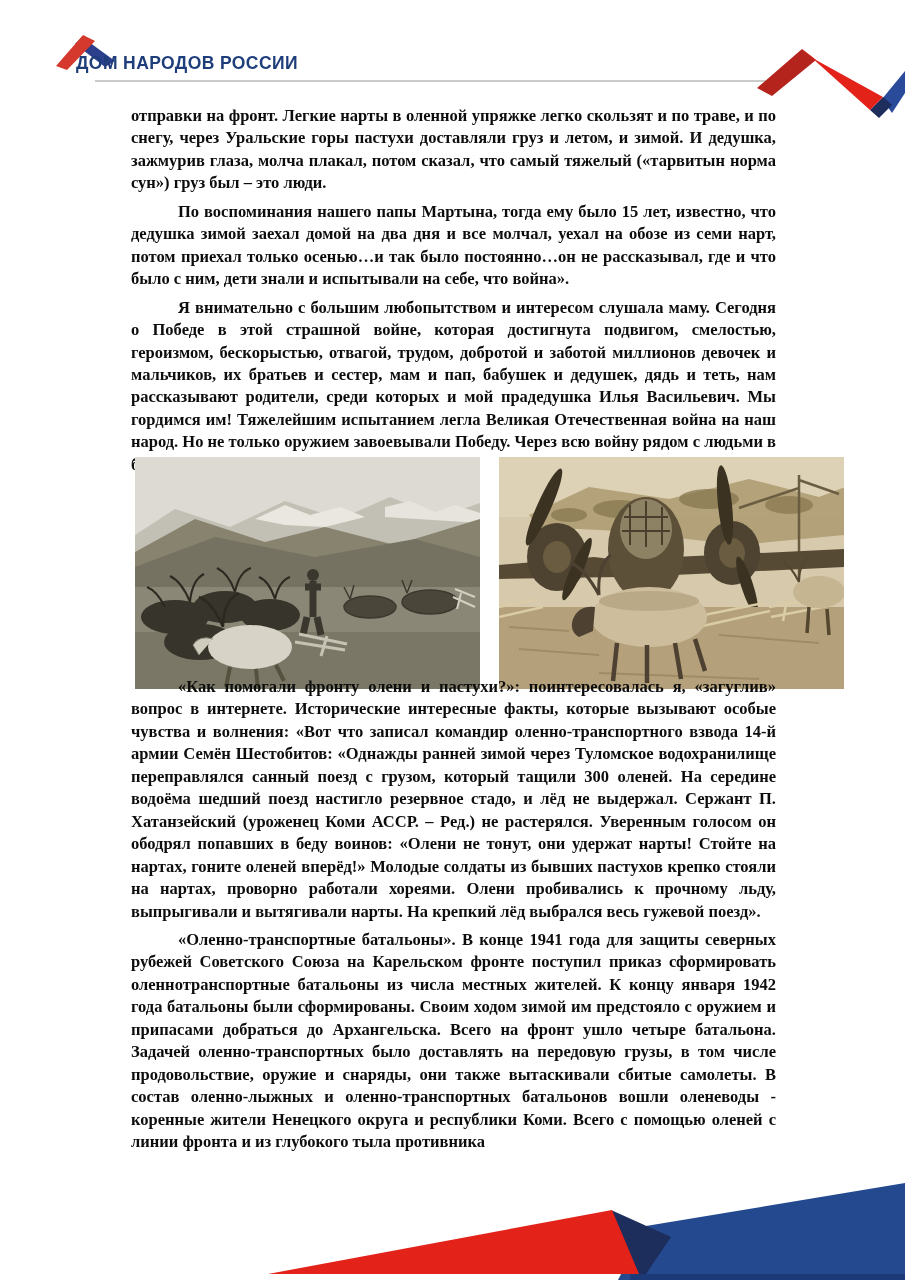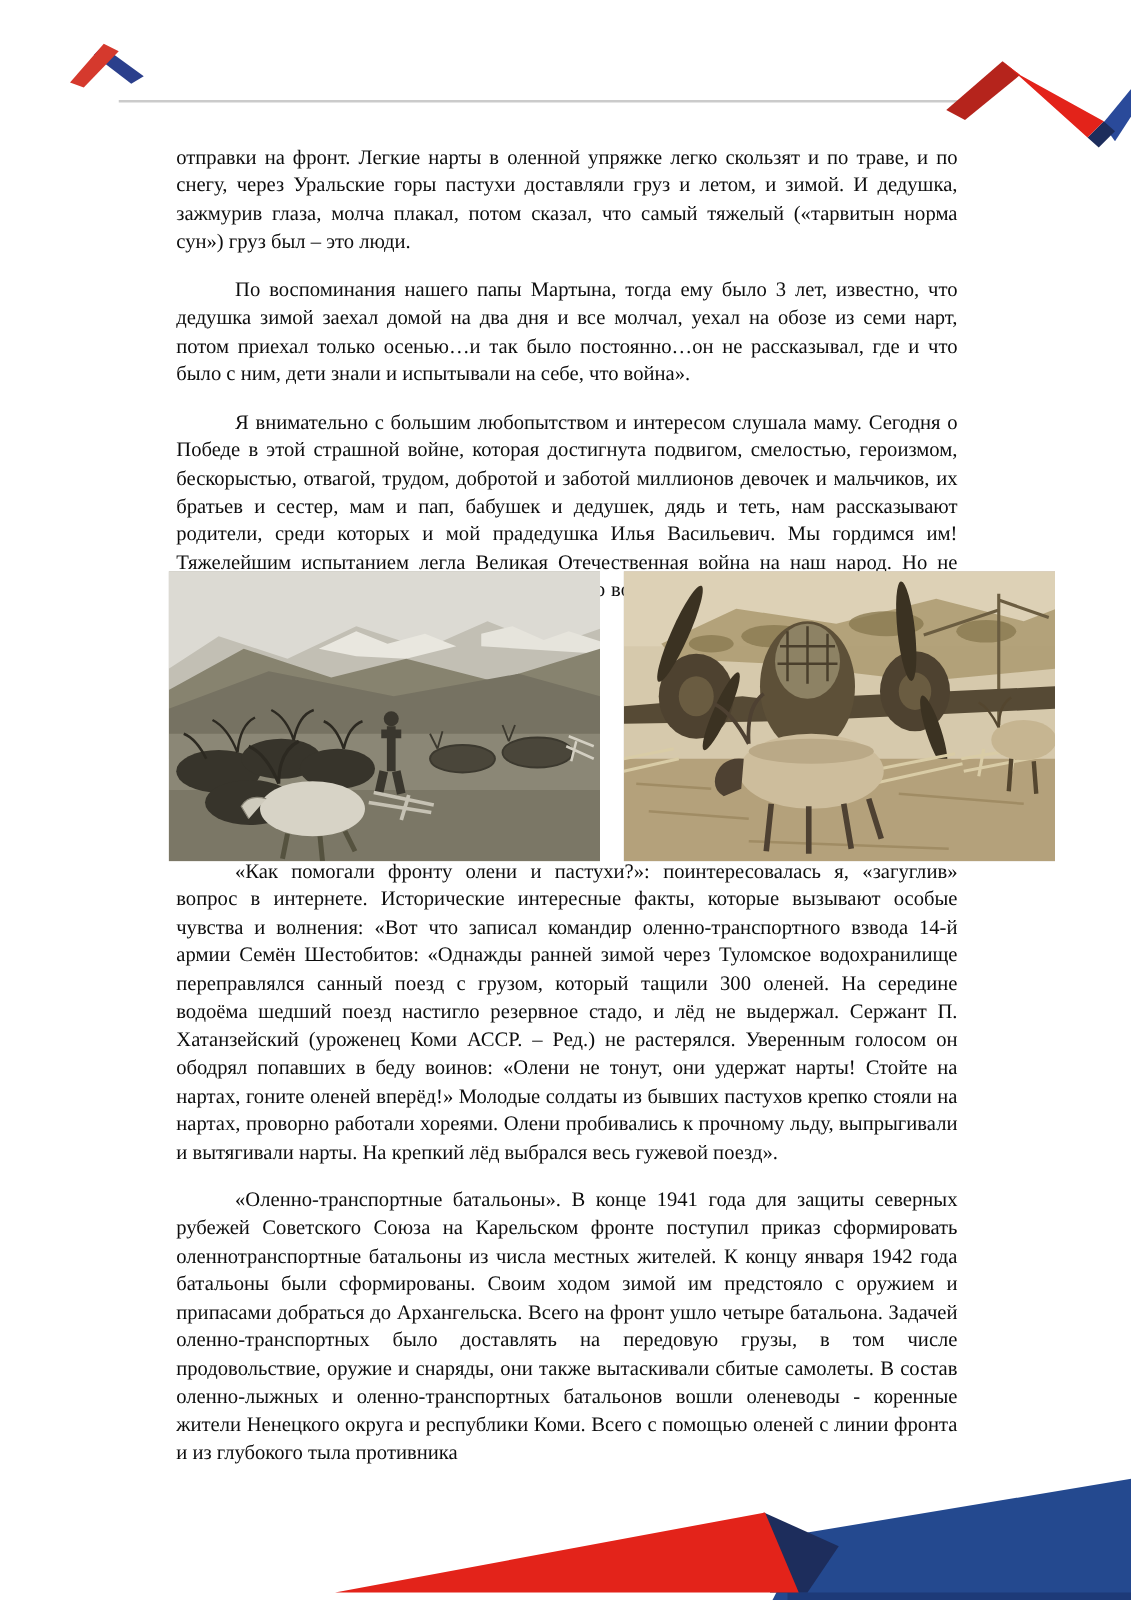--- a/index.html
+++ b/index.html
@@ -44,6 +44,7 @@
     <polygon points="27,6 60,30 50,36 20,13" fill="#2b3f8c"></polygon>
     <polygon points="1,35 28,4 40,10 12,39" fill="#d5392d"></polygon>
   </svg>
+  <span class="logo-text">ДОМ НАРОДОВ РОССИИ</span>
 </div>
 <div class="header-divider"></div>
 

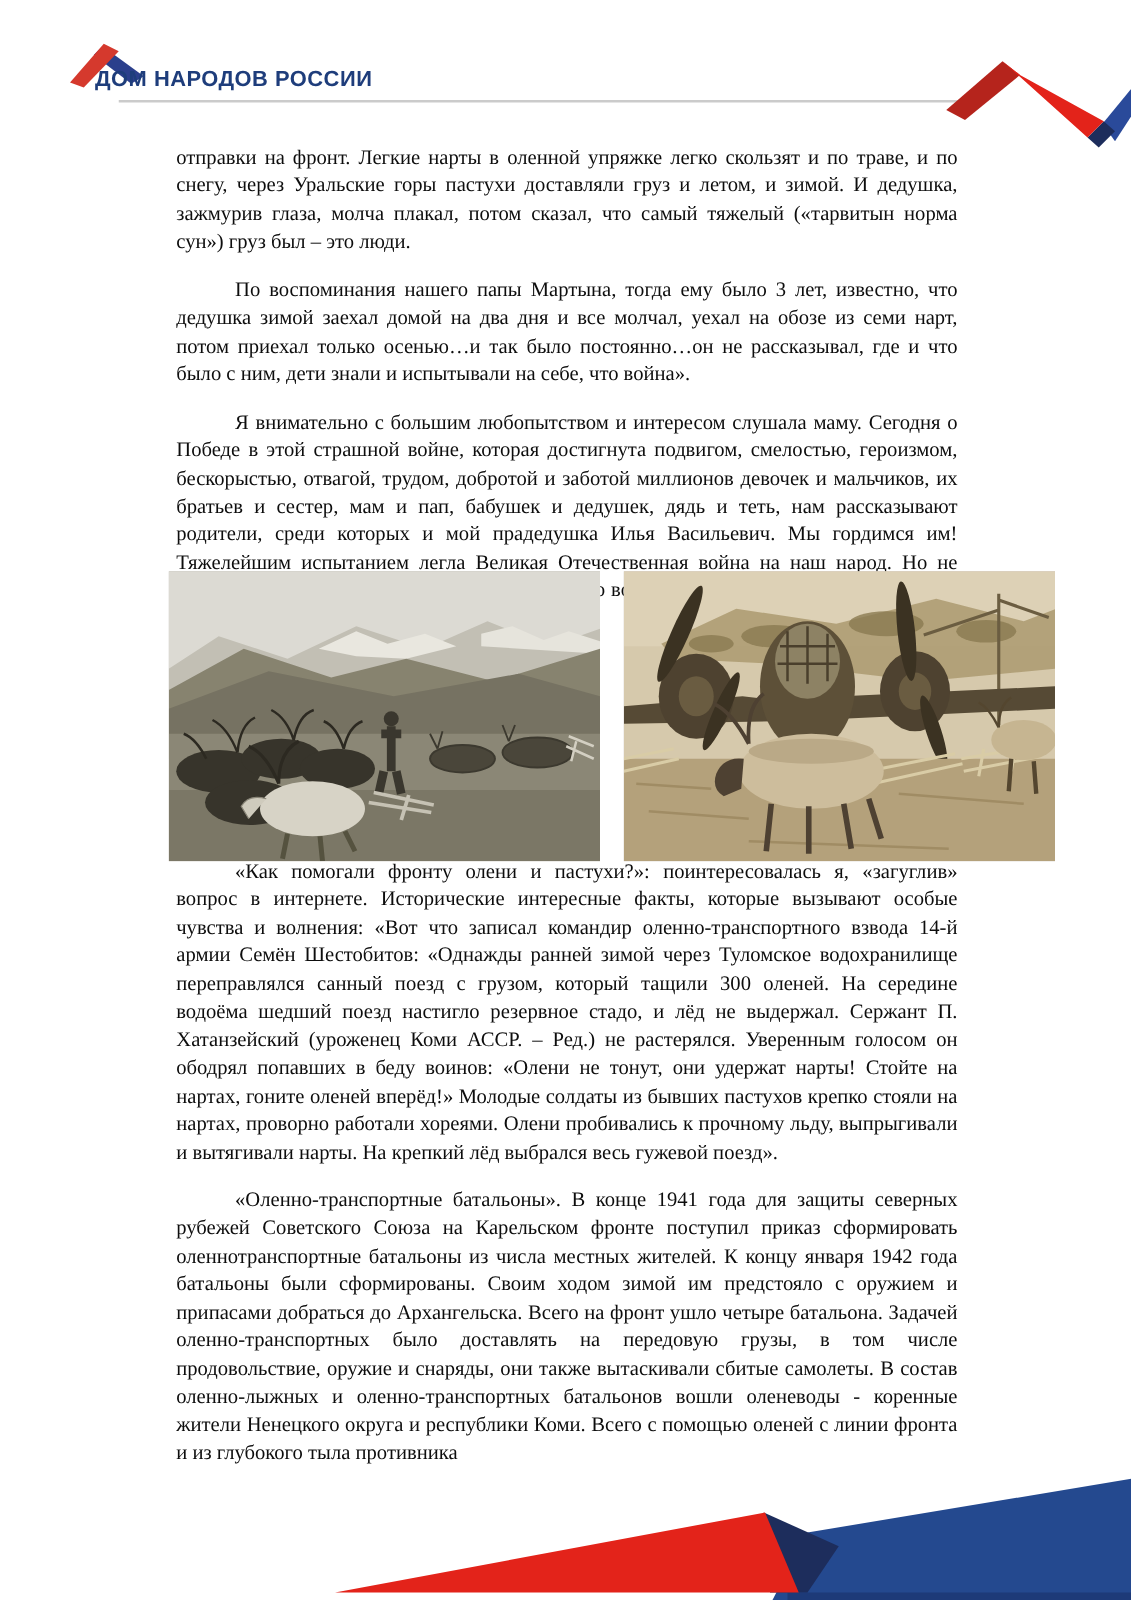--- a/index.html
+++ b/index.html
@@ -27,7 +27,7 @@
   }
   #text-block-1{top:99px;}
   #text-block-2{top:670px;}
-  .text-block p{margin:16px;text-indent:47px;}
+  .text-block p{margin:6px;text-indent:47px;font-weight:bold;}
   .text-block p.flush{text-indent:0;}
   
   .photos-row{position:absolute;left:135px;top:457px;width:710px;height:232px;display:flex;gap:19px;}

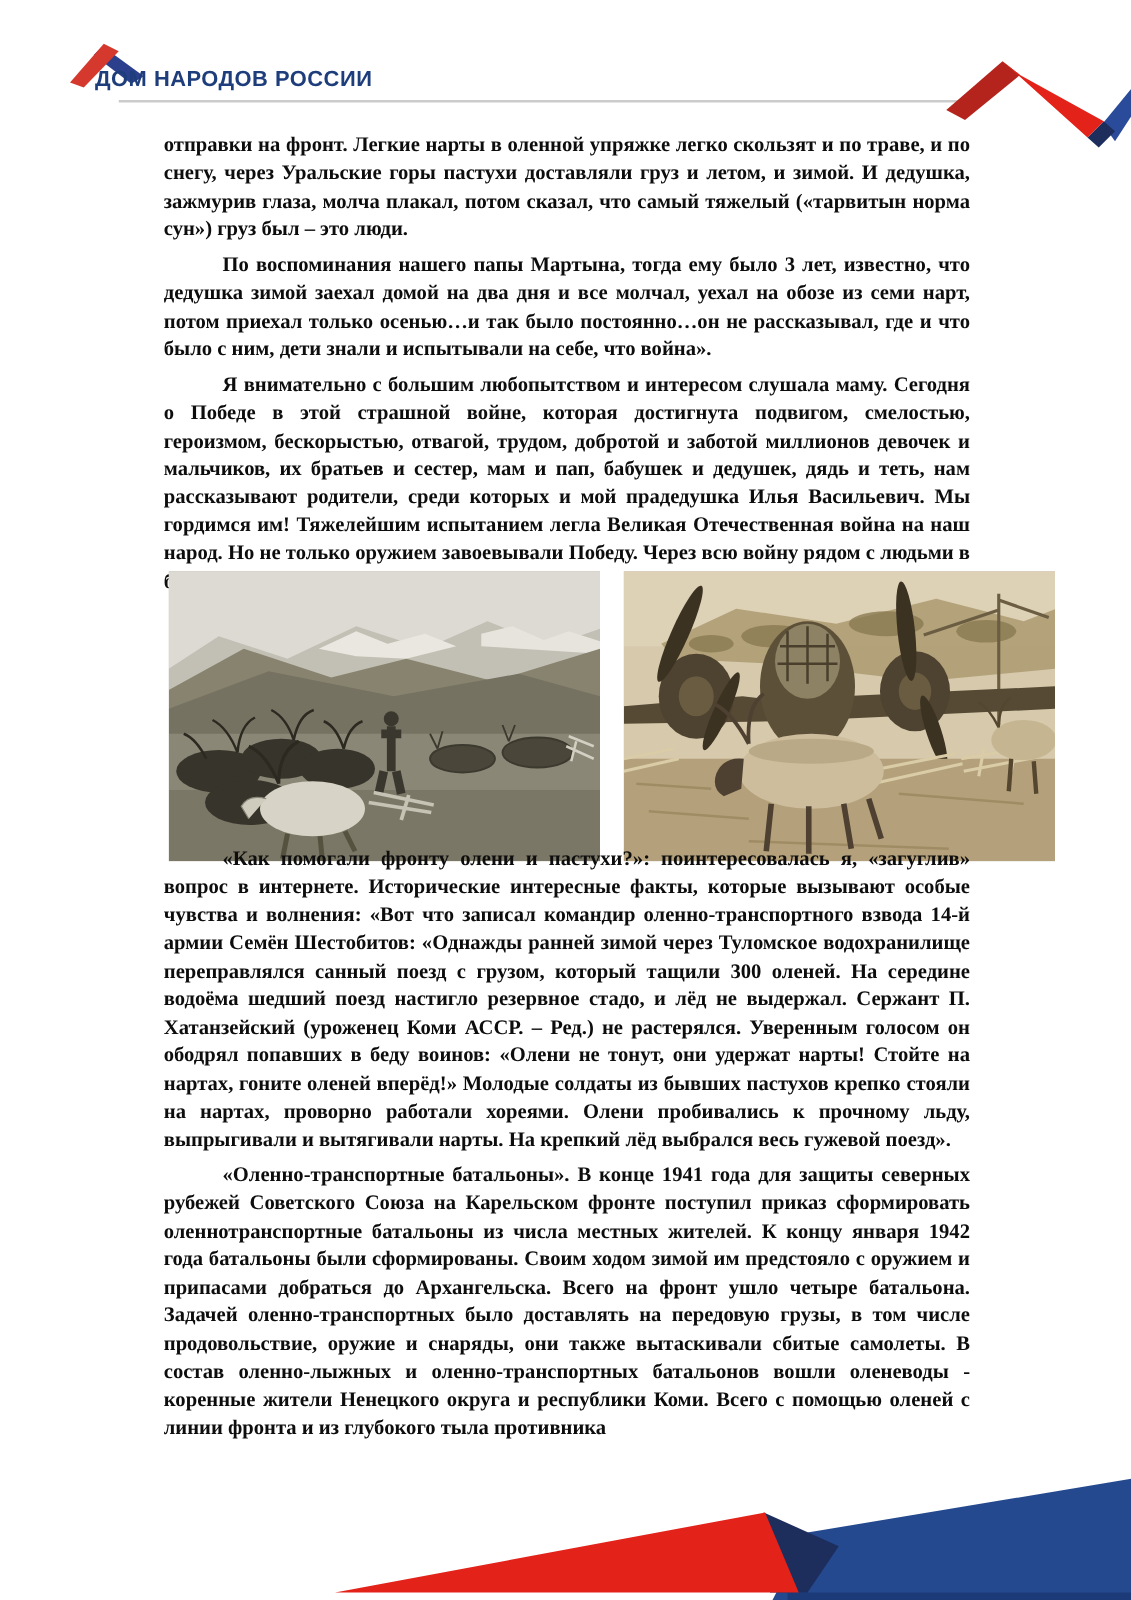--- a/index.html
+++ b/index.html
@@ -57,7 +57,7 @@
 
 <div id="text-block-1" class="text-block">
   <p class="flush">отправки на фронт. Легкие нарты в оленной упряжке легко скользят и по траве, и по снегу, через Уральские горы пастухи доставляли груз и летом, и зимой. И дедушка, зажмурив глаза, молча плакал, потом сказал, что самый тяжелый («тарвитын норма сун») груз был – это люди.</p>
-  <p>По воспоминания нашего папы Мартына, тогда ему было 3 лет, известно, что дедушка зимой заехал домой на два дня и все молчал, уехал на обозе из семи нарт, потом приехал только осенью…и так было постоянно…он не рассказывал, где и что было с ним, дети знали и испытывали на себе, что война».</p>
+  <p>По воспоминания нашего папы Мартына, тогда ему было 15 лет, известно, что дедушка зимой заехал домой на два дня и все молчал, уехал на обозе из семи нарт, потом приехал только осенью…и так было постоянно…он не рассказывал, где и что было с ним, дети знали и испытывали на себе, что война».</p>
   <p>Я внимательно с большим любопытством и интересом слушала маму. Сегодня о Победе в этой страшной войне, которая достигнута подвигом, смелостью, героизмом, бескорыстью, отвагой, трудом, добротой и заботой миллионов девочек и мальчиков, их братьев и сестер, мам и пап, бабушек и дедушек, дядь и теть, нам рассказывают родители, среди которых и мой прадедушка Илья Васильевич. Мы гордимся им! Тяжелейшим испытанием легла Великая Отечественная война на наш народ. Но не только оружием завоевывали Победу. Через всю войну рядом с людьми в боевом строю шли животные.</p>
 </div>
 

